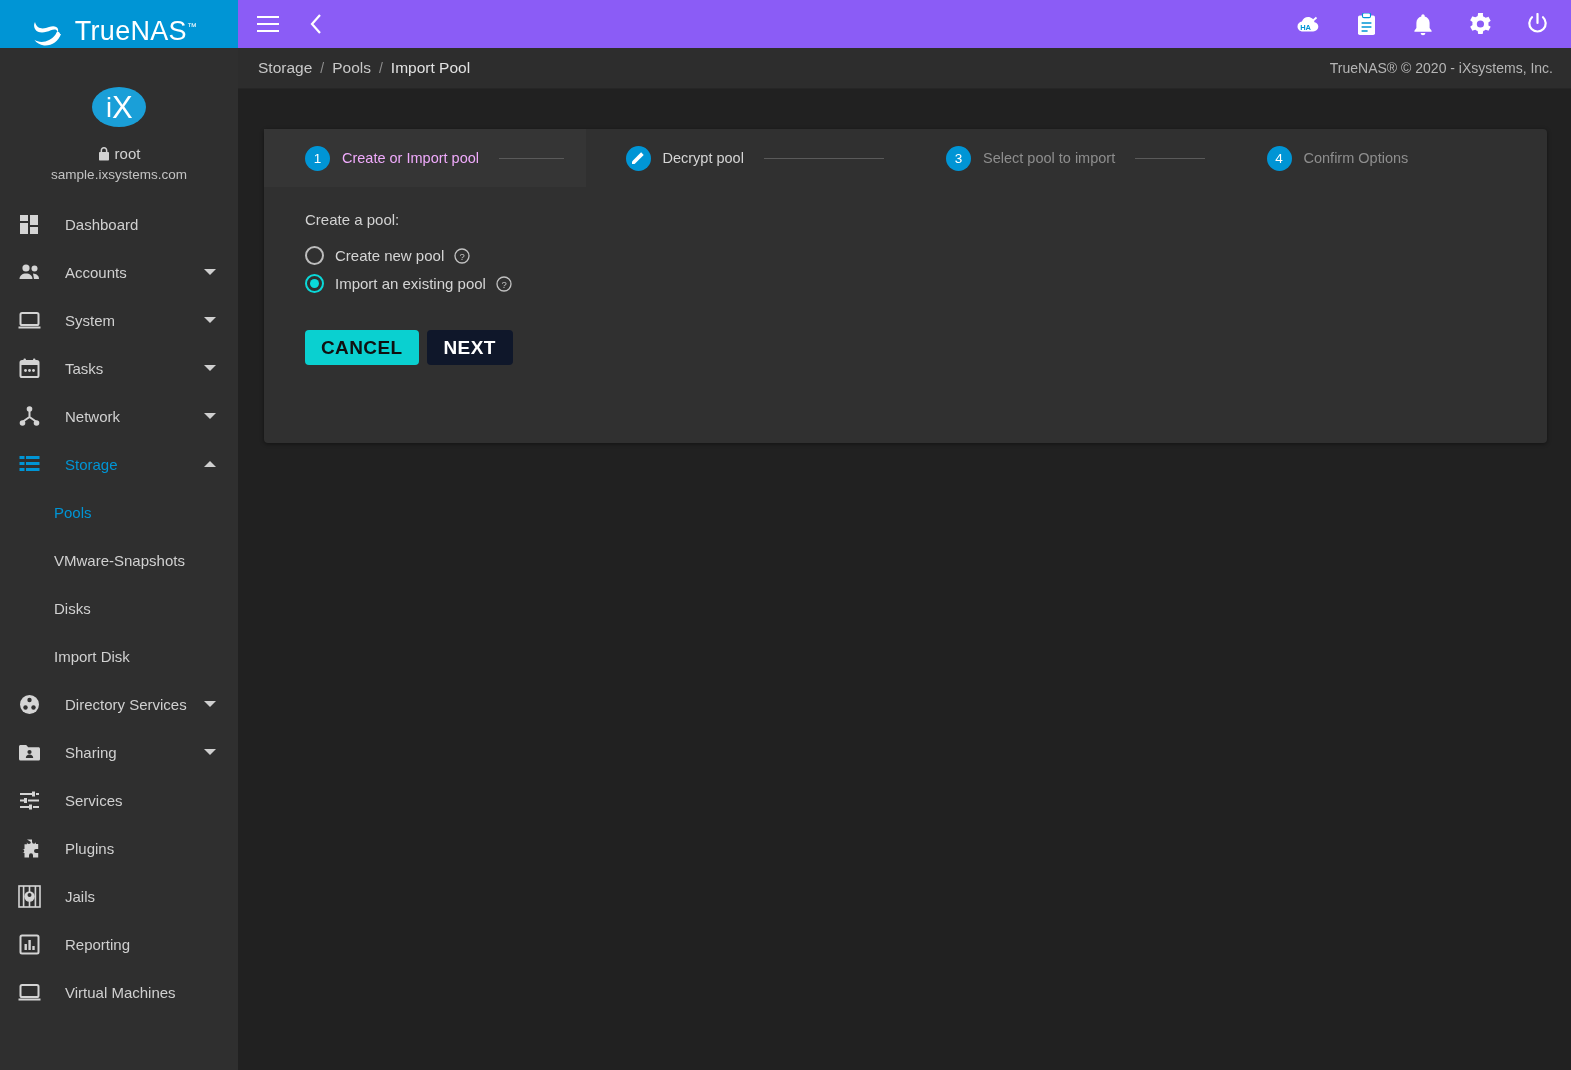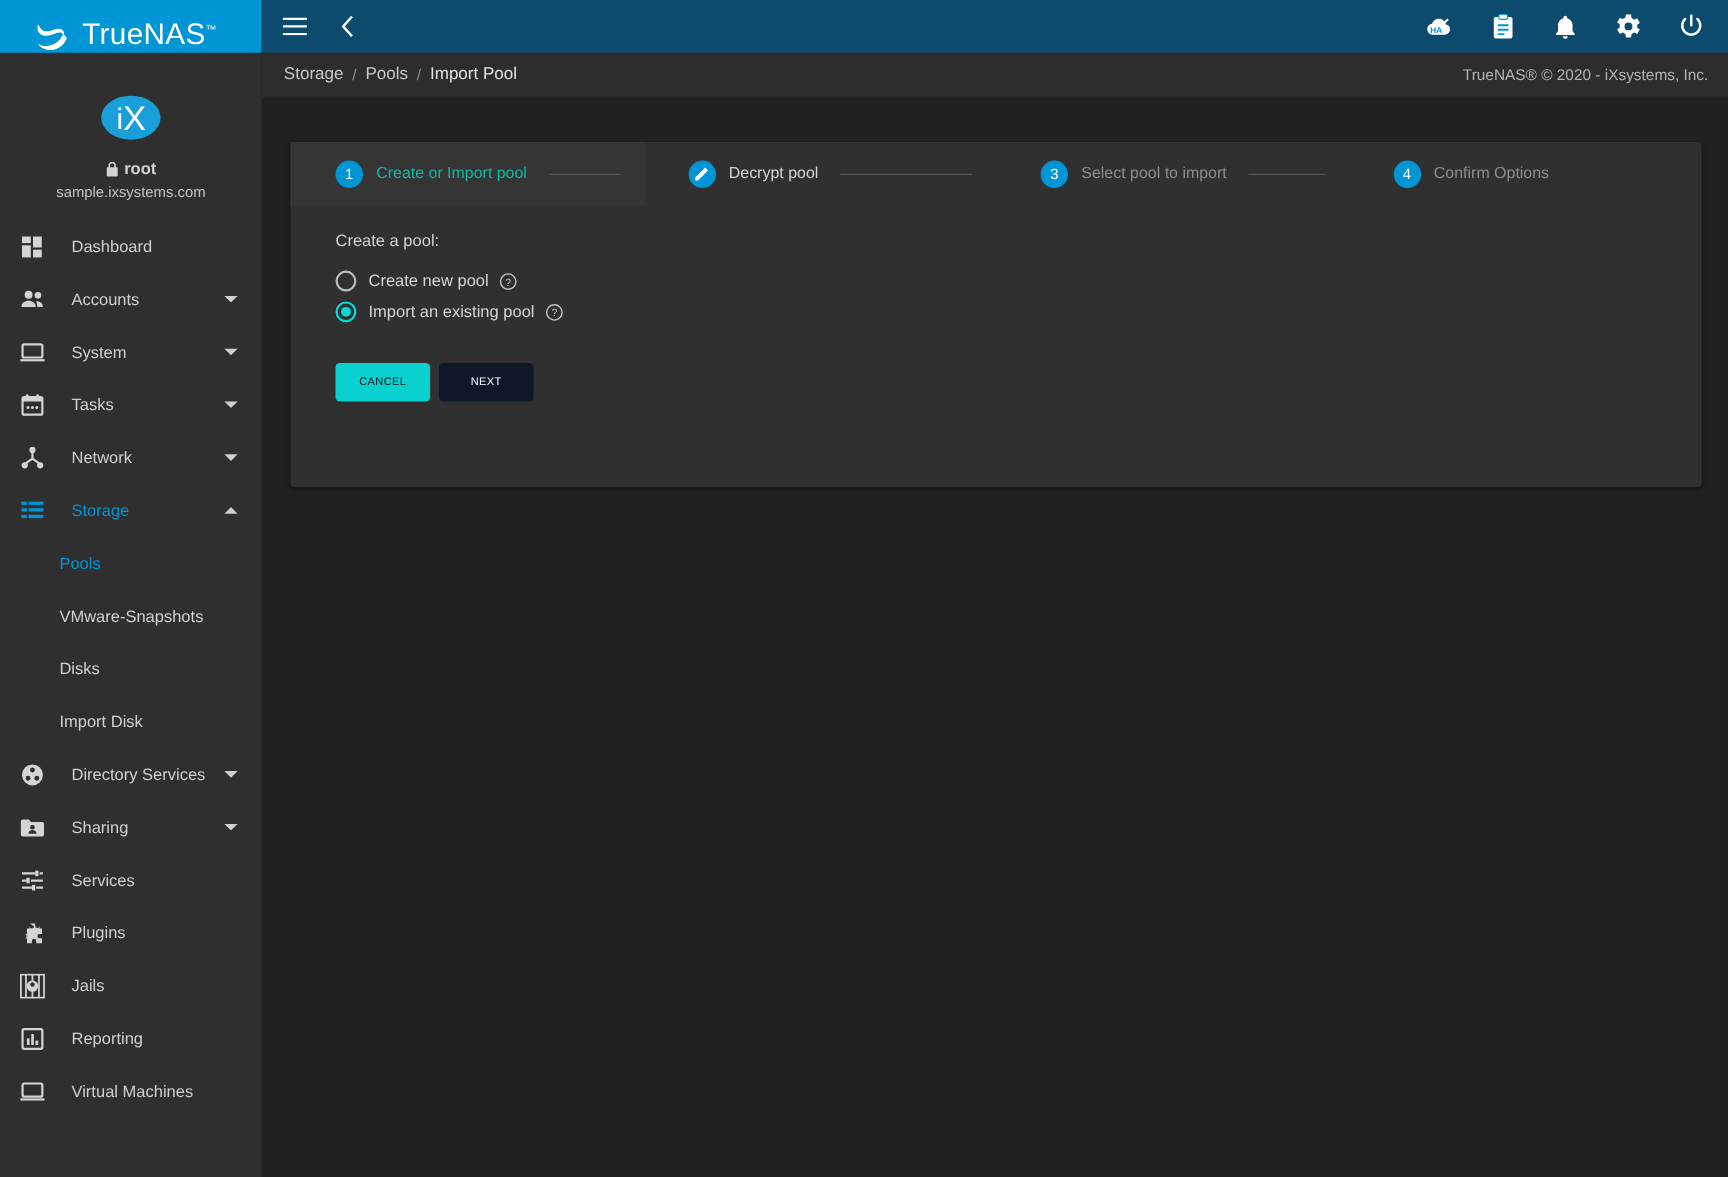--- a/index.html
+++ b/index.html
@@ -72,7 +72,7 @@
   
   .main { flex: 1; height: 1070px; display: flex; flex-direction: column; background: #212121; }
   .topbar {
-    height: 48px; background: #0c4a6e;
+    height: 48px; background: #8b5cf6;
     display: flex; align-items: center;
     padding: 0 20px 0 16px;
   }

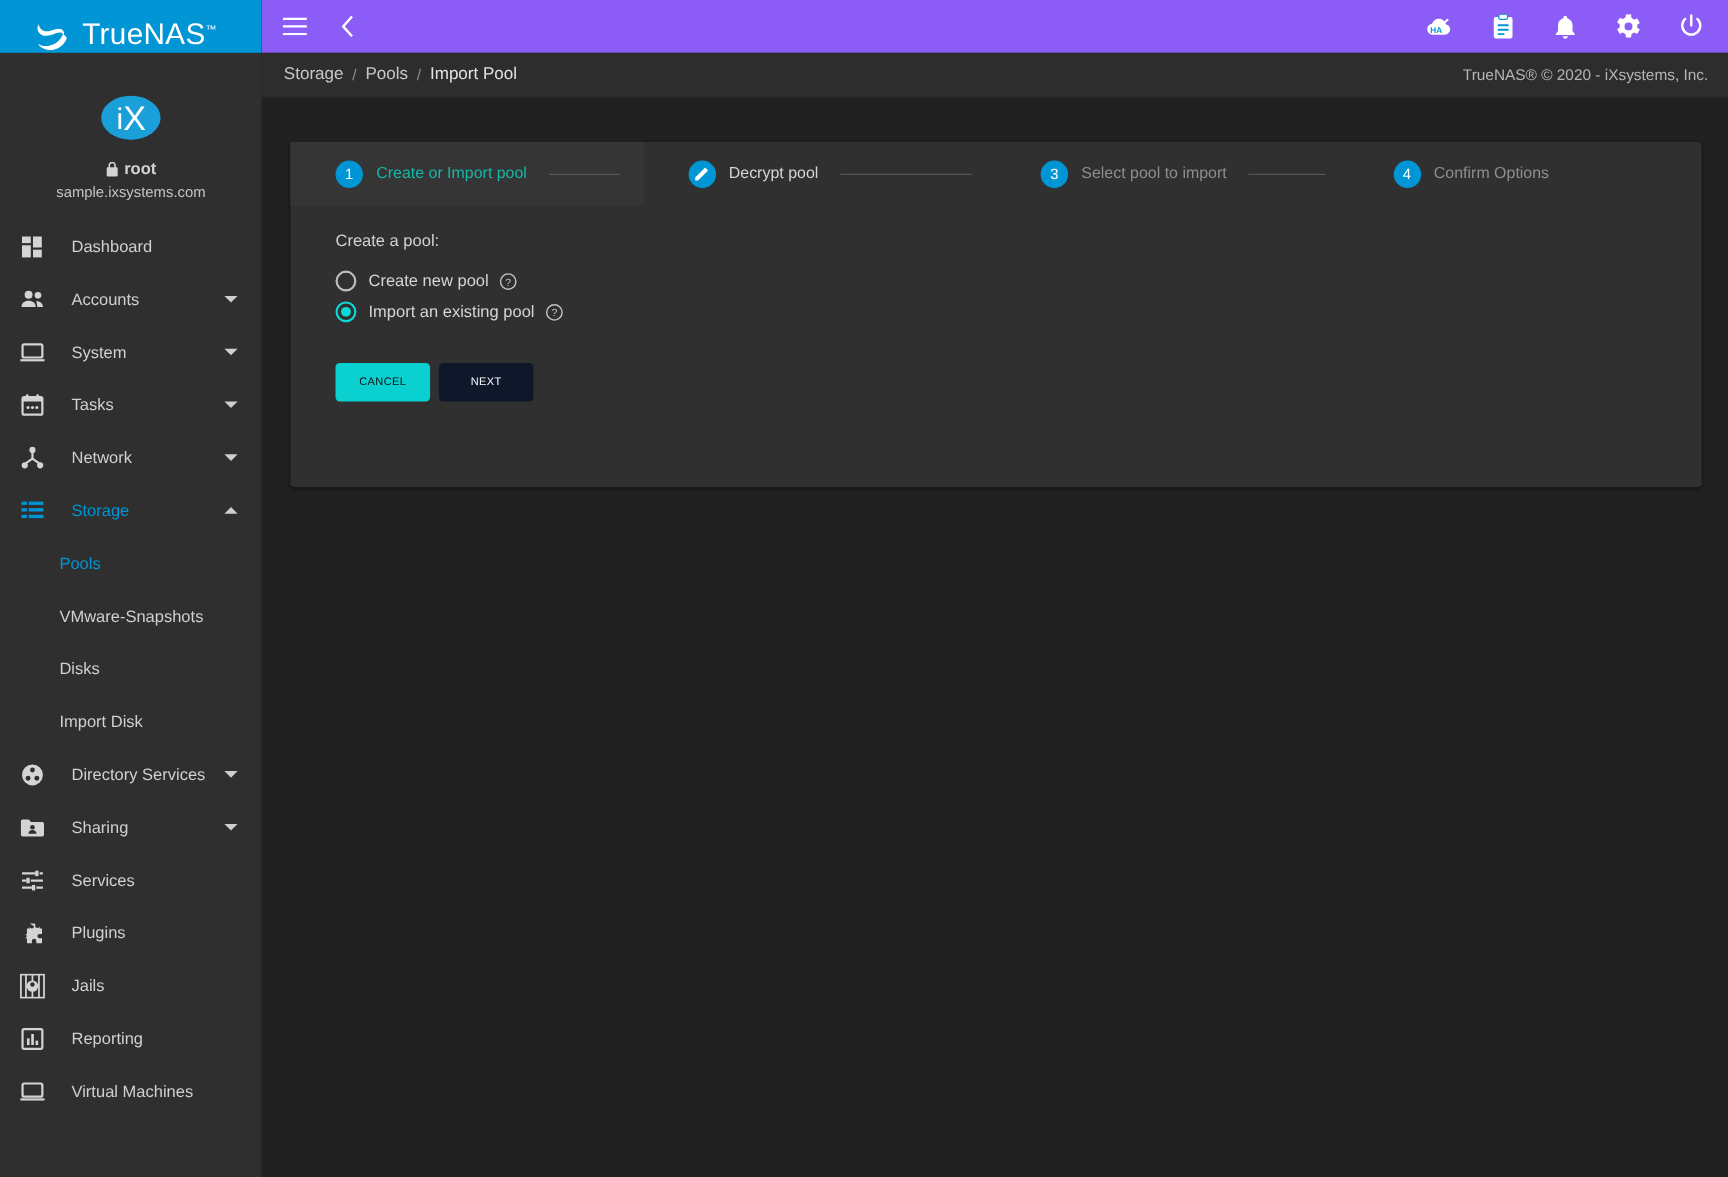--- a/index.html
+++ b/index.html
@@ -37,7 +37,7 @@
   .ix-logo { width: 62px; height: 52px; }
   .user-row {
     display: flex; align-items: center; gap: 5px;
-    margin-top: 12px; color: #d2d2d2; font-size: 15px; font-weight: bold;
+    margin-top: 12px; color: #d2d2d2; font-size: 15px;
   }
   .user-host { color: #c3c3c3; font-size: 13.5px; margin-top: 5px; }
 

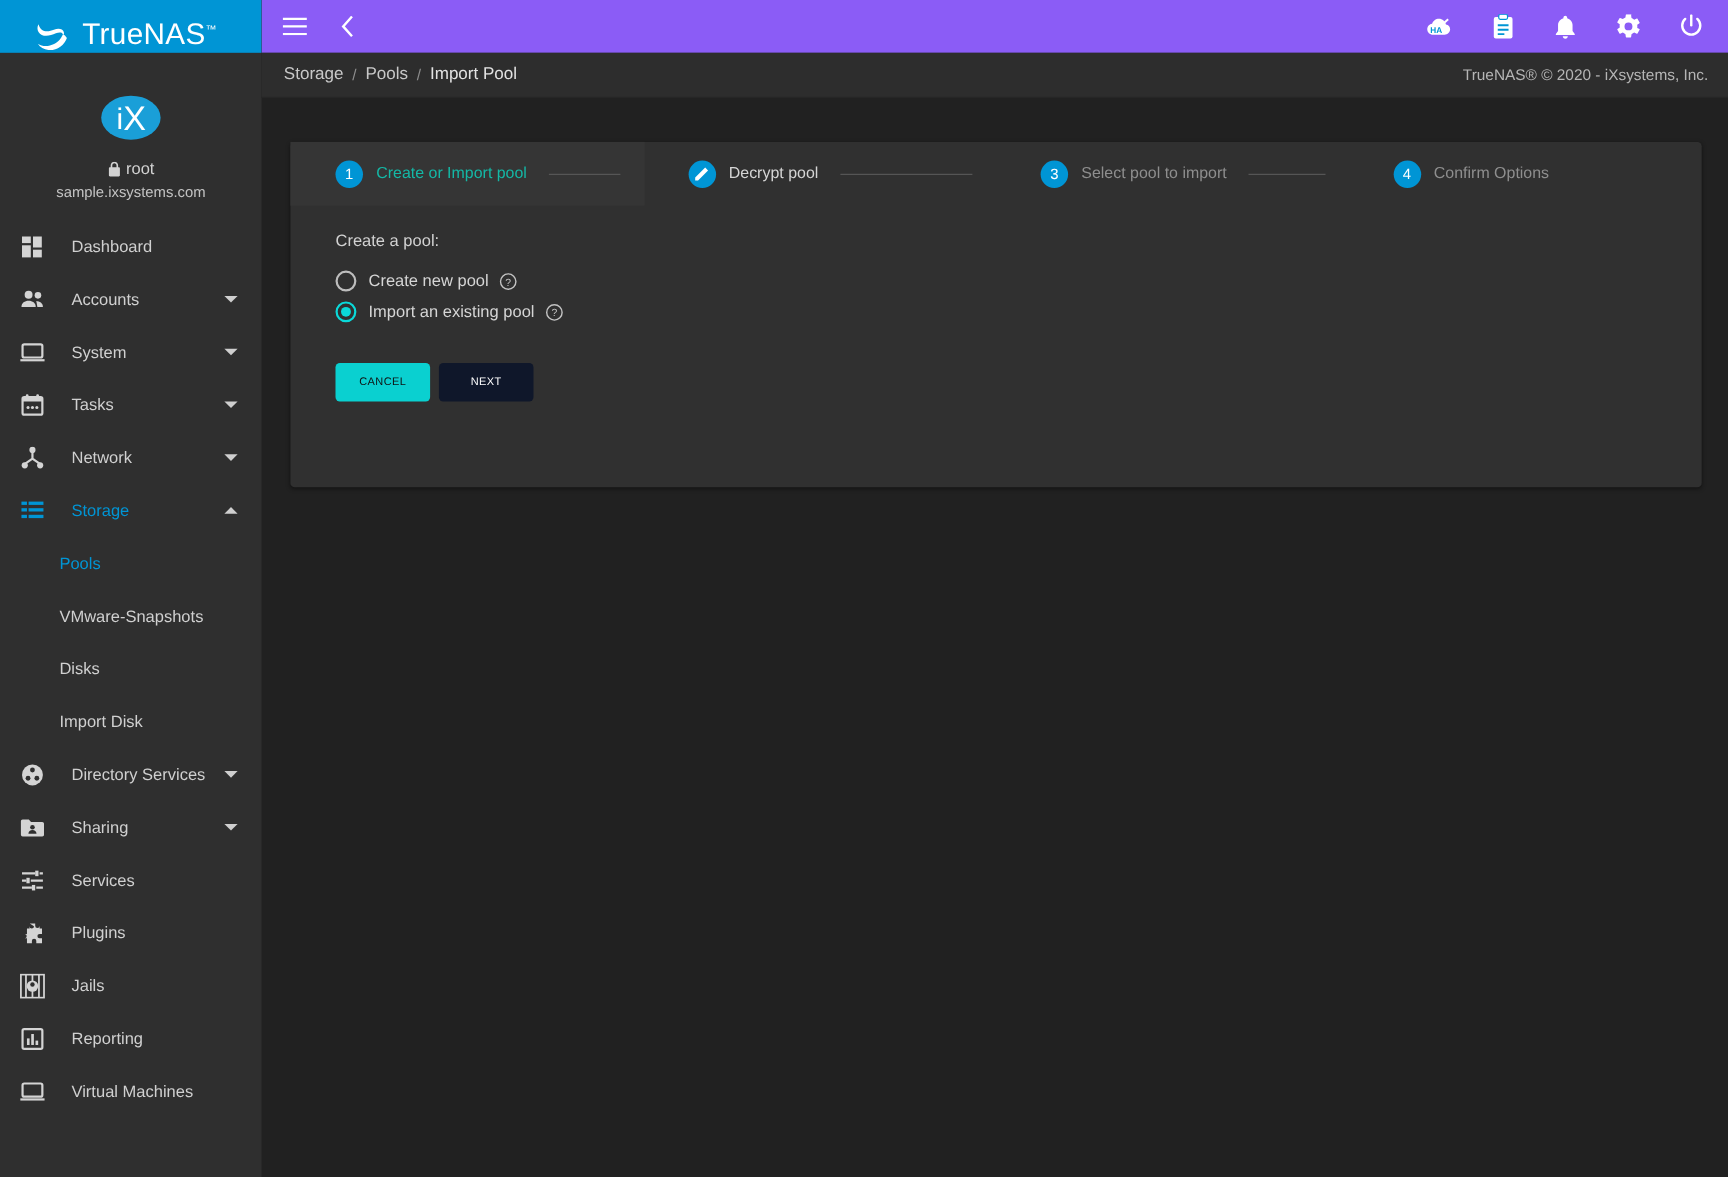--- a/index.html
+++ b/index.html
@@ -121,7 +121,7 @@
   .step-label {
     margin-left: 12px; font-size: 14.5px; color: #8e8e8e; white-space: nowrap;
   }
-  .step.active .step-label { color: #14b8a6; }
+  .step.active .step-label { color: #f0abfc; }
   .step.editable .step-label { color: #d5d5d5; }
   .step-line {
     flex: 1; height: 1px; background: #5a5a5a;

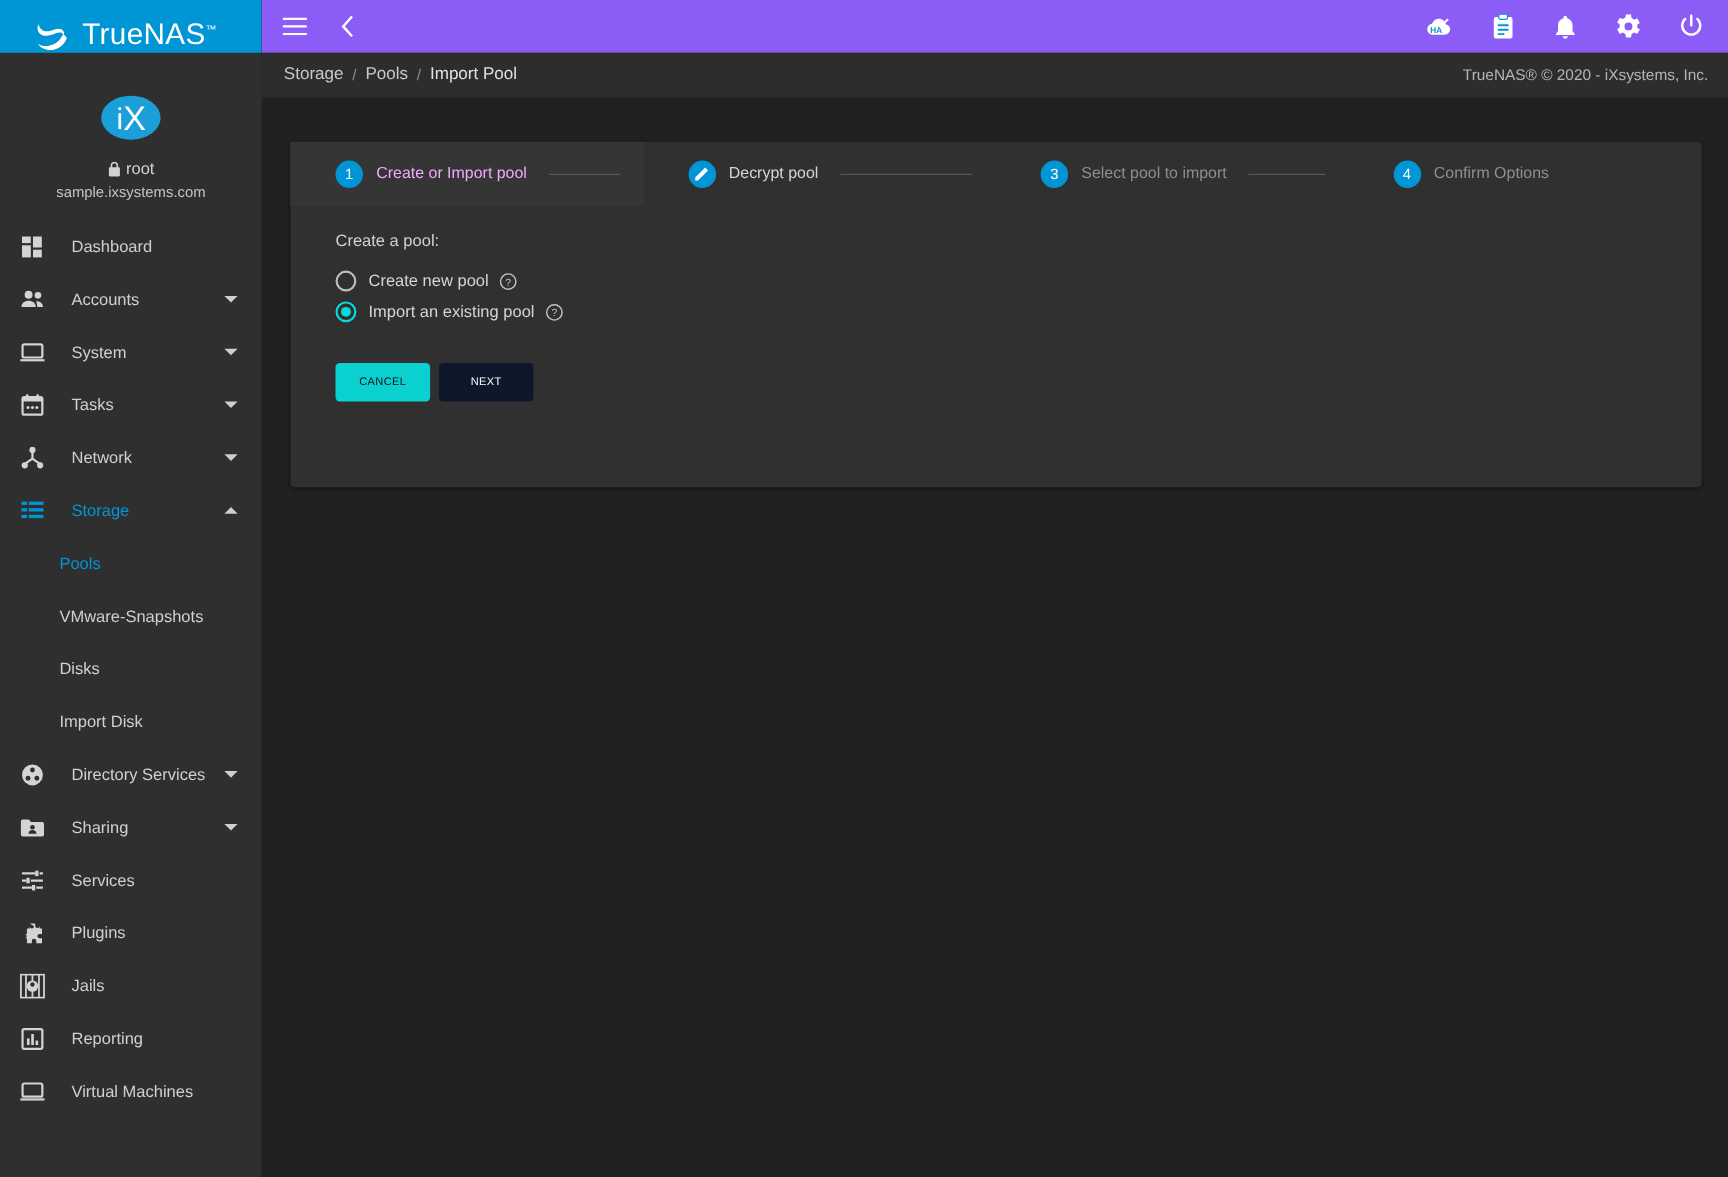--- a/index.html
+++ b/index.html
@@ -148,7 +148,7 @@
   .btn-row { display: flex; gap: 8px; margin-top: 33px; }
   .btn {
     height: 35px; min-width: 86px; border: none; border-radius: 4px;
-    font-size: 10px; font-weight: 400; letter-spacing: .4px;
+    font-size: 19px; font-weight: 700; letter-spacing: .4px;
     cursor: pointer; padding: 0 16px;
     font-family: "Liberation Sans", sans-serif;
   }

